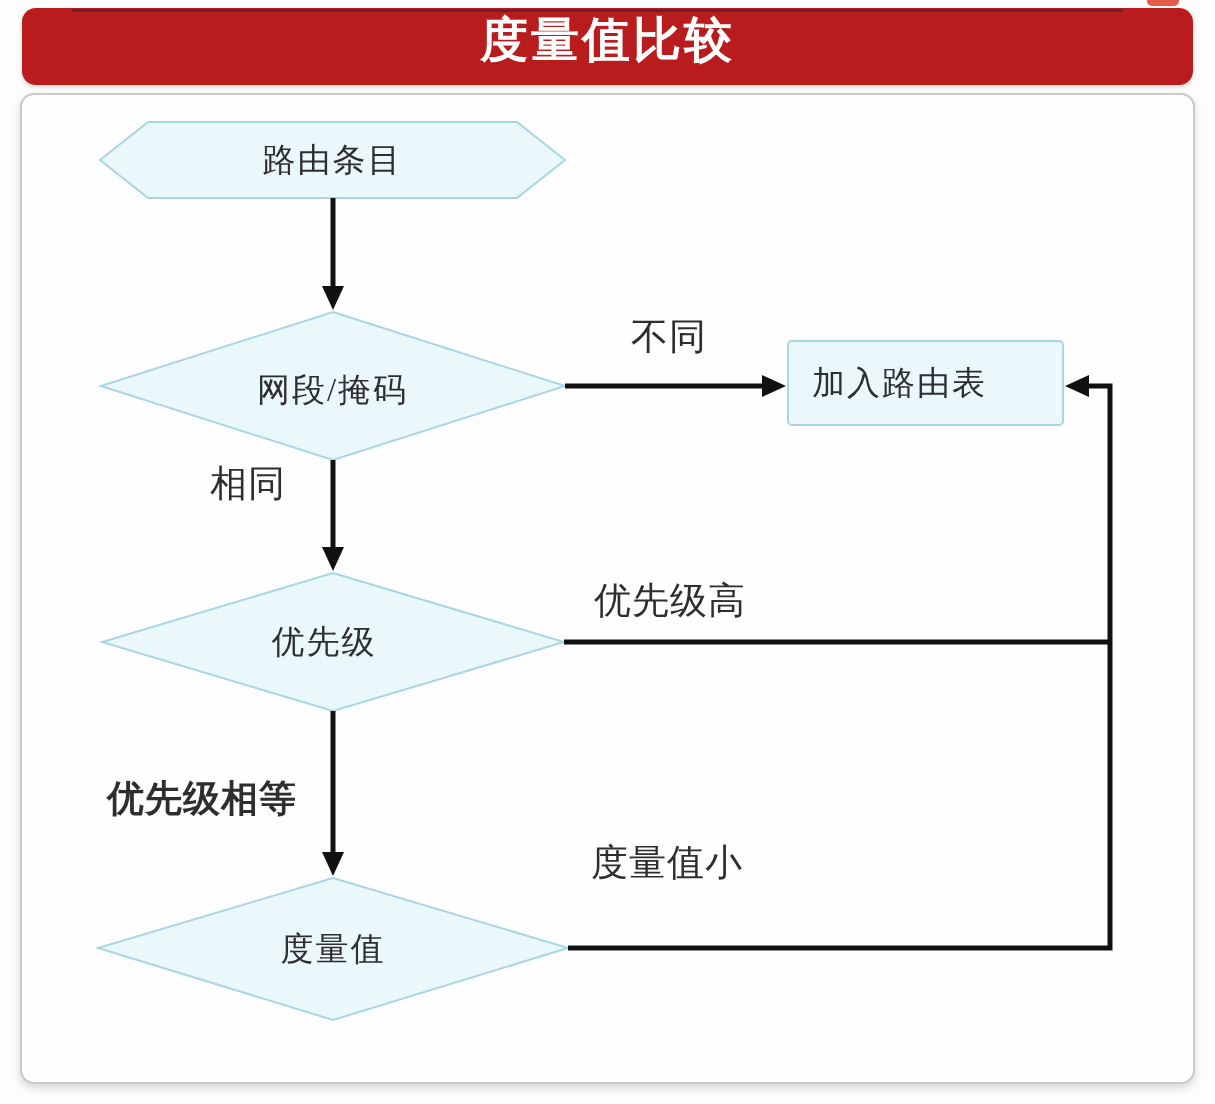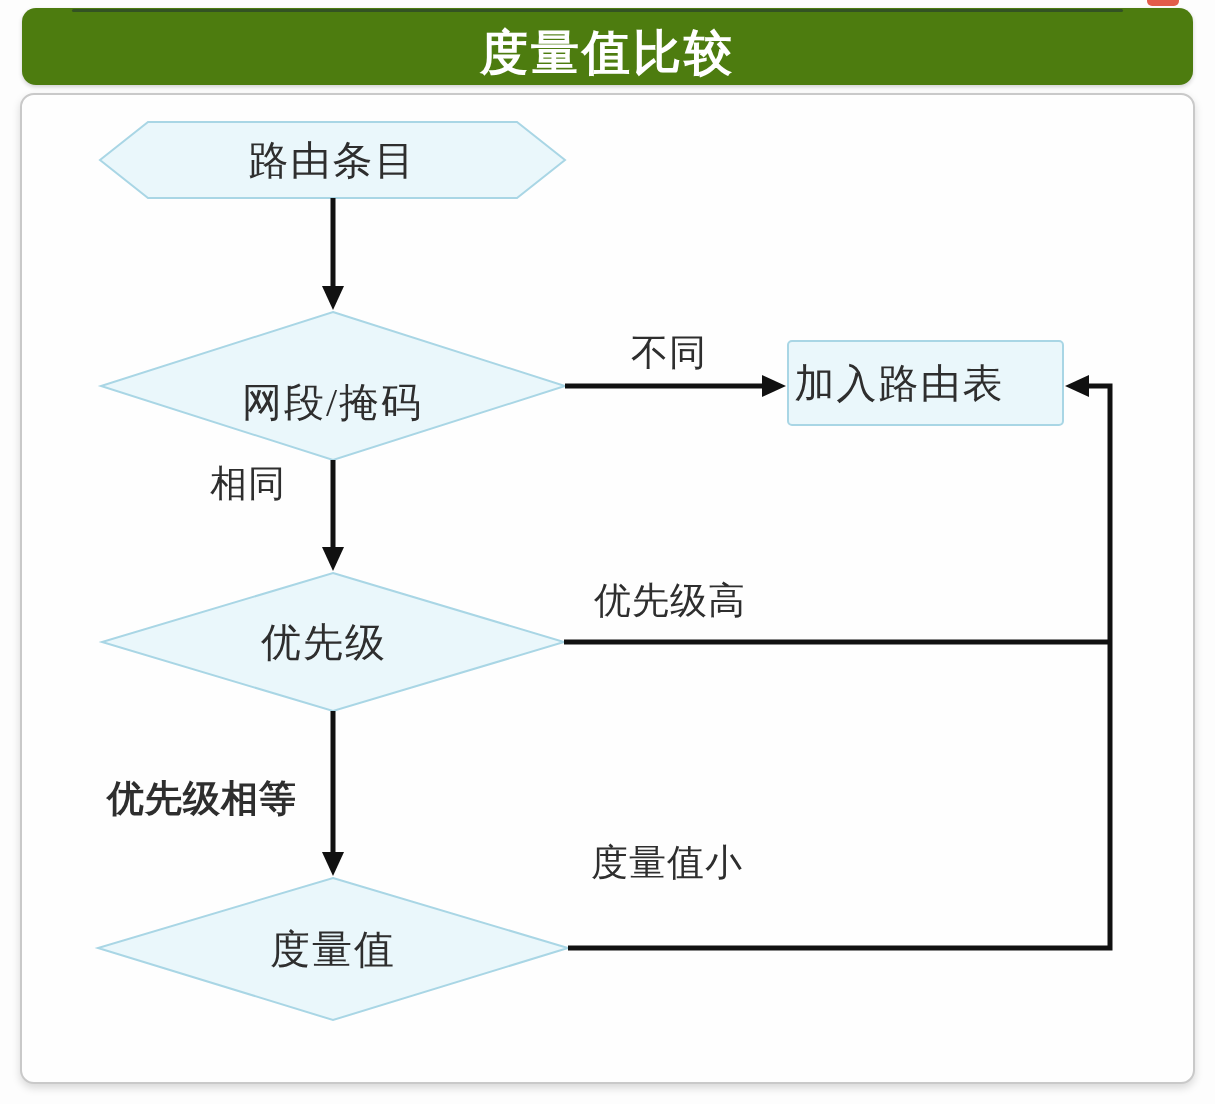--- a/index.html
+++ b/index.html
@@ -14,8 +14,8 @@
   }
   .title-bar{
     position:absolute;left:22px;top:8px;width:1171px;height:77px;
-    background:#4d7c0f;border-radius:14px;
-    display:flex;align-items:flex-end;justify-content:center;
+    background:#b91c1c;border-radius:14px;
+    display:flex;align-items:flex-start;justify-content:center;
     box-shadow:0 2px 4px rgba(0,0,0,0.18);
   }
   .title-bar .top-line{

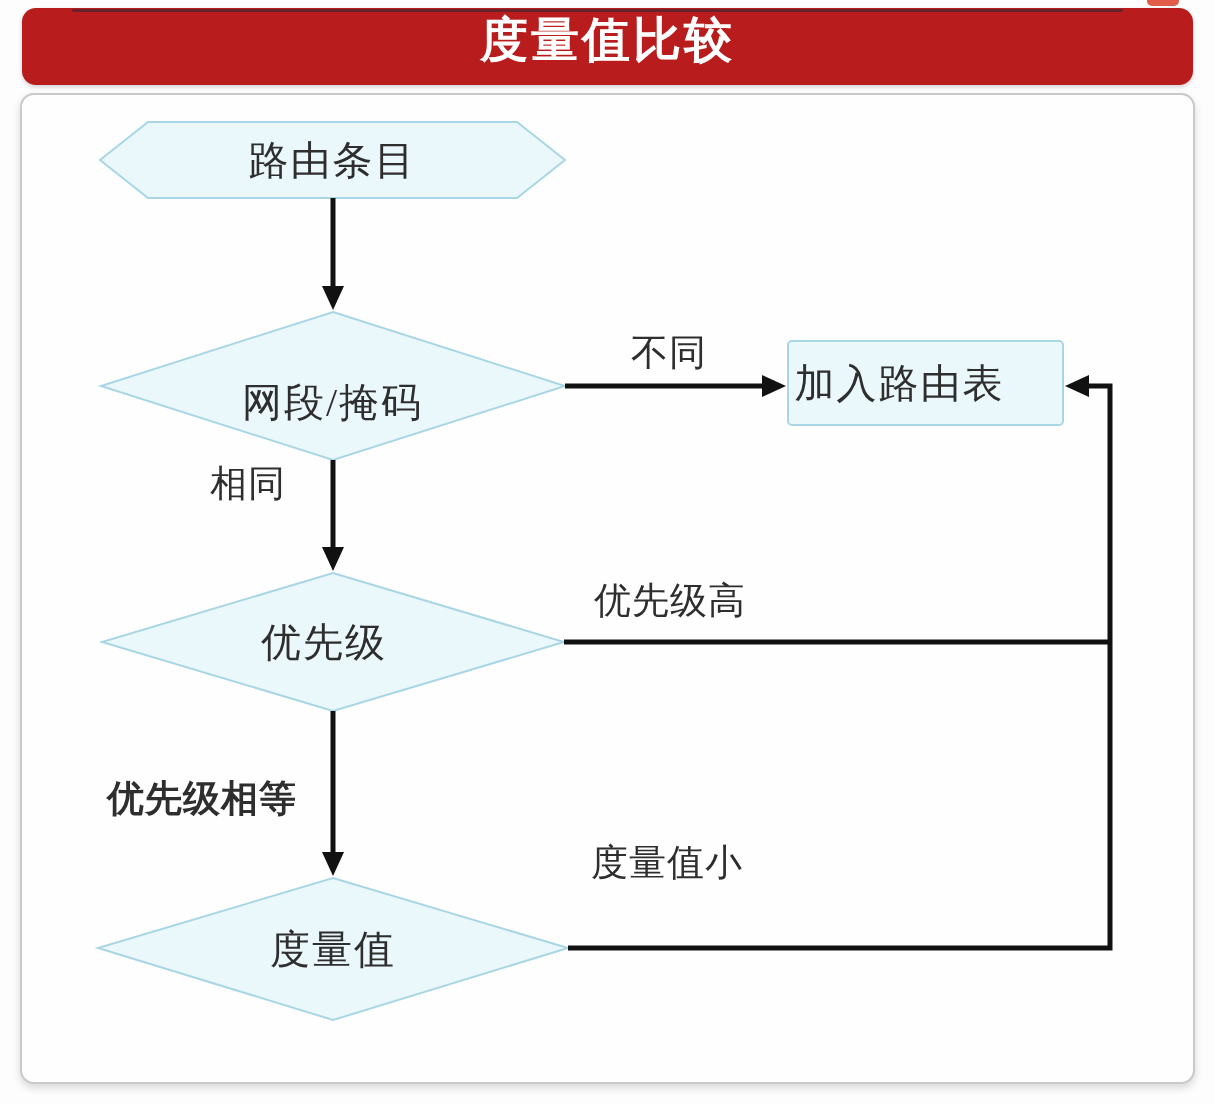--- a/index.html
+++ b/index.html
@@ -37,7 +37,7 @@
     position:absolute;display:flex;align-items:center;justify-content:center;
     color:#2e2e2e;text-align:center;white-space:nowrap;
   }
-  .node-label{font-size:40px;letter-spacing:2px;}
+  .node-label{font-size:33px;letter-spacing:2px;}
   .edge-label{font-size:37px;letter-spacing:1px;}
   
   .lbl-route   {left:100px;top:120px;width:465px;height:80px;}

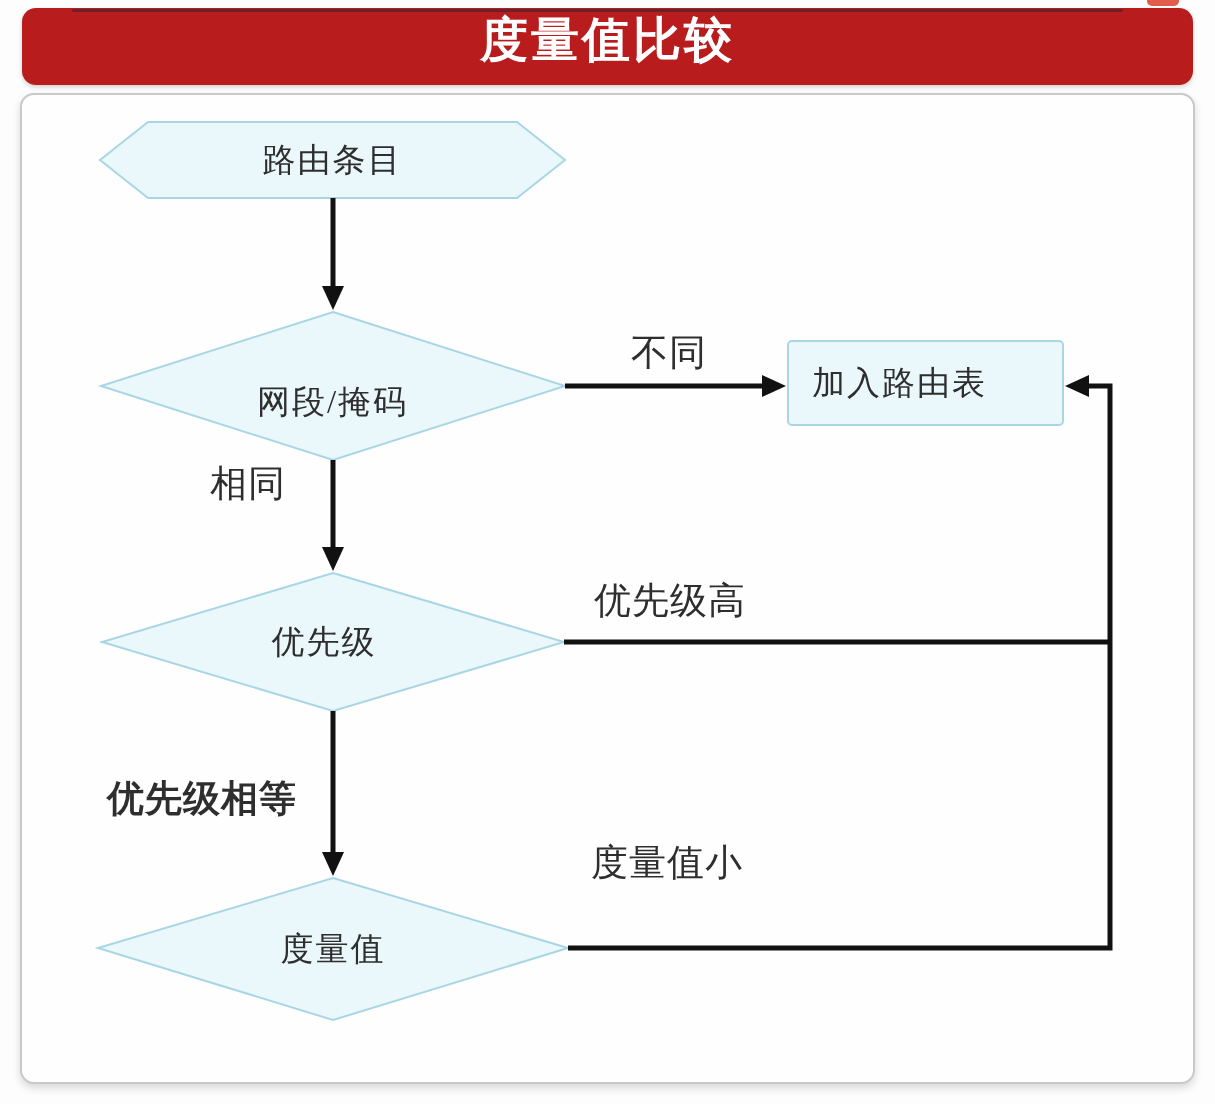--- a/index.html
+++ b/index.html
@@ -46,7 +46,7 @@
   .lbl-metric  {left:98px; top:878px;width:470px;height:142px;text-align:right;}
   .lbl-addroute{left:788px;top:341px;width:223px;height:84px;text-align:center;}
   
-  .lbl-different   {left:569px;top:330px;width:200px;height:46px;}
+  .lbl-different   {left:569px;top:314px;width:200px;height:46px;}
   .lbl-same        {left:148px;top:461px;width:200px;height:46px;}
   .lbl-prio-high   {left:545px;top:578px;width:250px;height:46px;}
   .lbl-prio-equal  {left:77px; top:776px;width:250px;height:46px;font-weight:bold;}

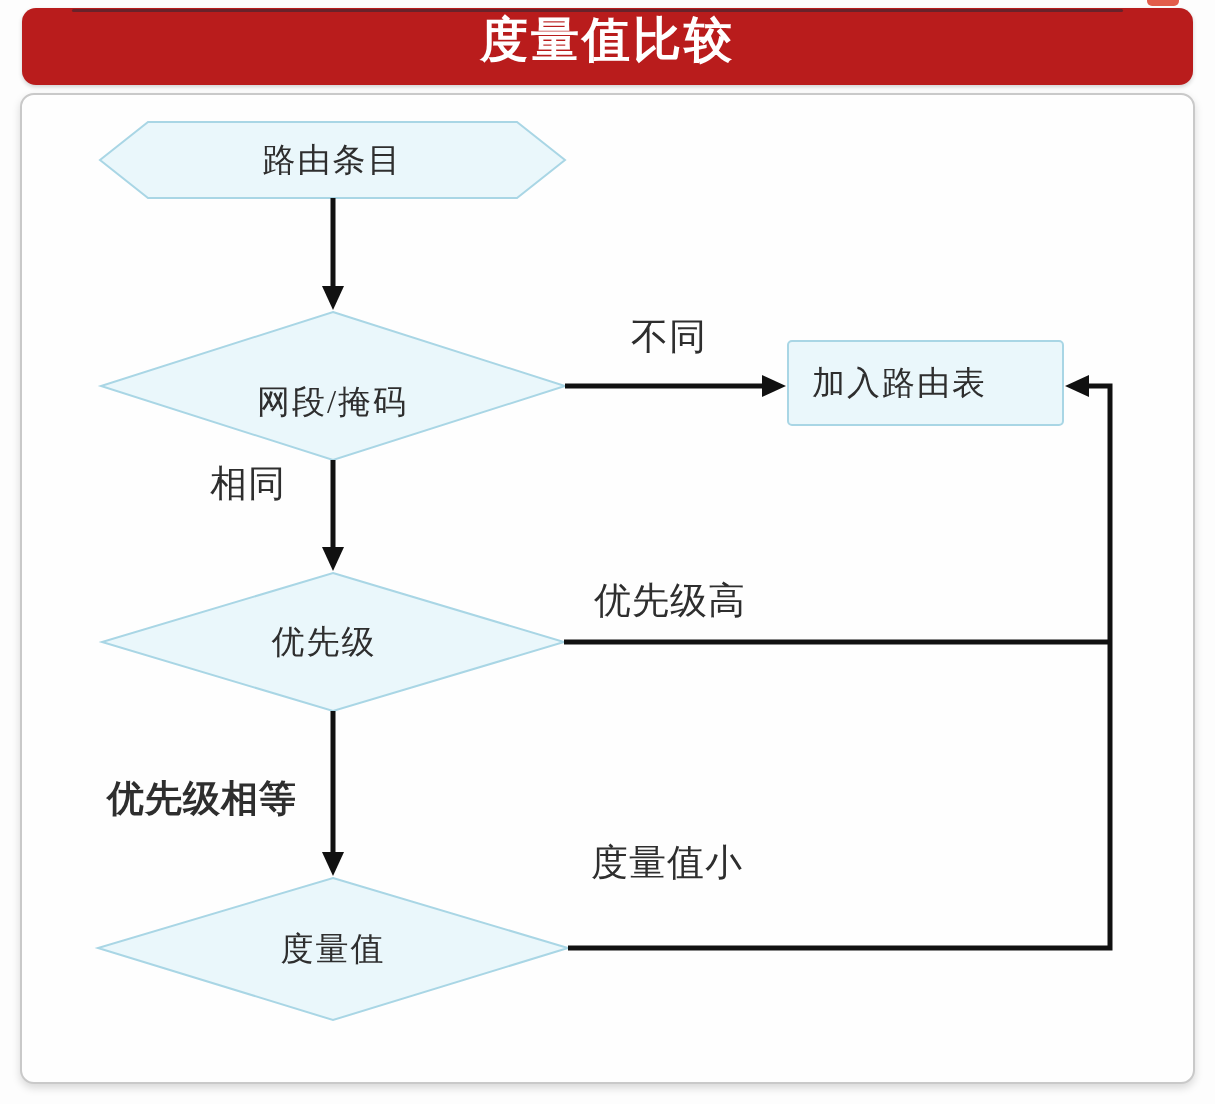--- a/index.html
+++ b/index.html
@@ -41,7 +41,7 @@
   .edge-label{font-size:37px;letter-spacing:1px;}
   
   .lbl-route   {left:100px;top:120px;width:465px;height:80px;}
-  .lbl-netmask {left:100px;top:328px;width:465px;height:148px;}
+  .lbl-netmask {left:100px;top:316px;width:465px;height:148px;}
   .lbl-priority{left:92px;top:573px;width:464px;height:138px;}
   .lbl-metric  {left:98px; top:878px;width:470px;height:142px;text-align:right;}
   .lbl-addroute{left:788px;top:341px;width:223px;height:84px;text-align:center;}

